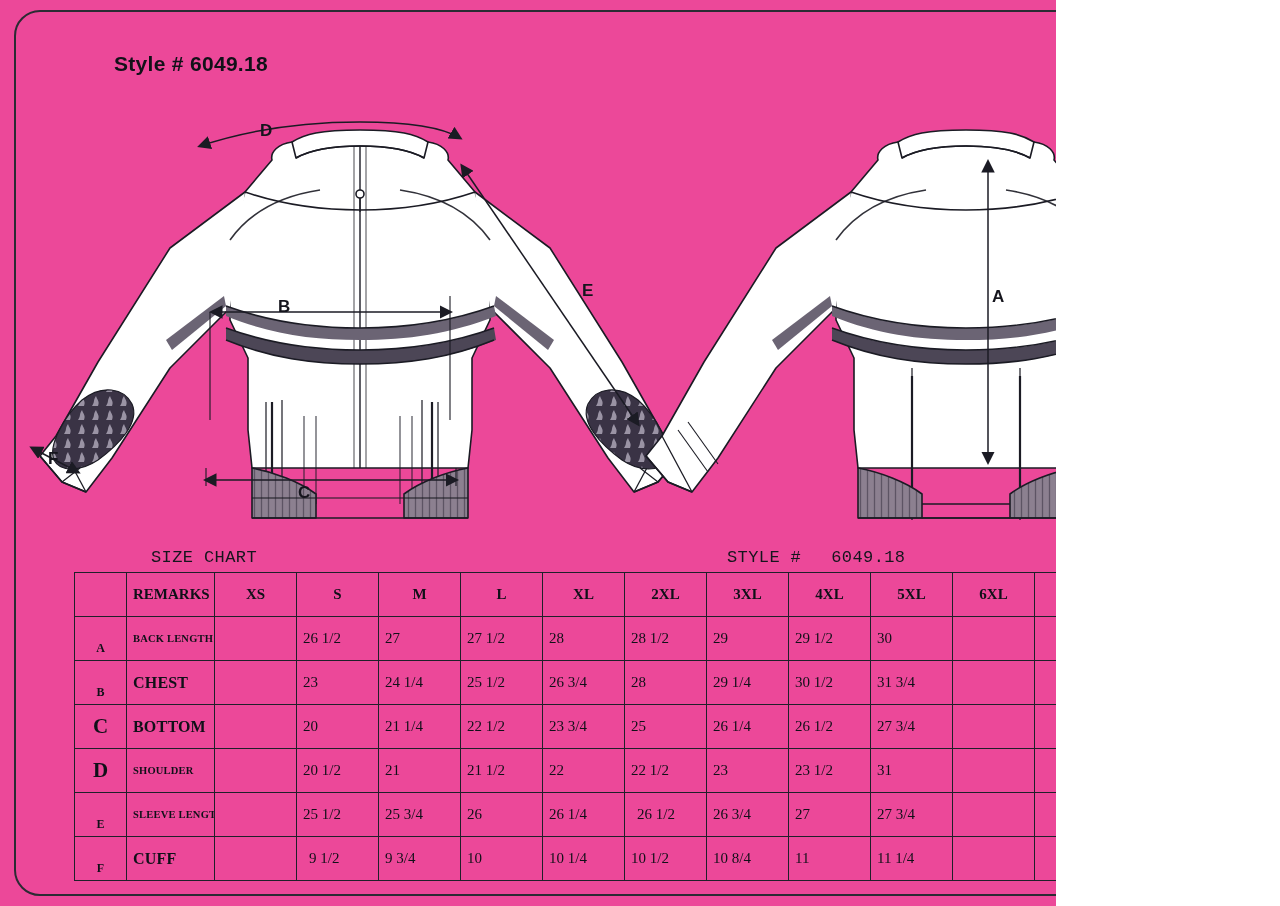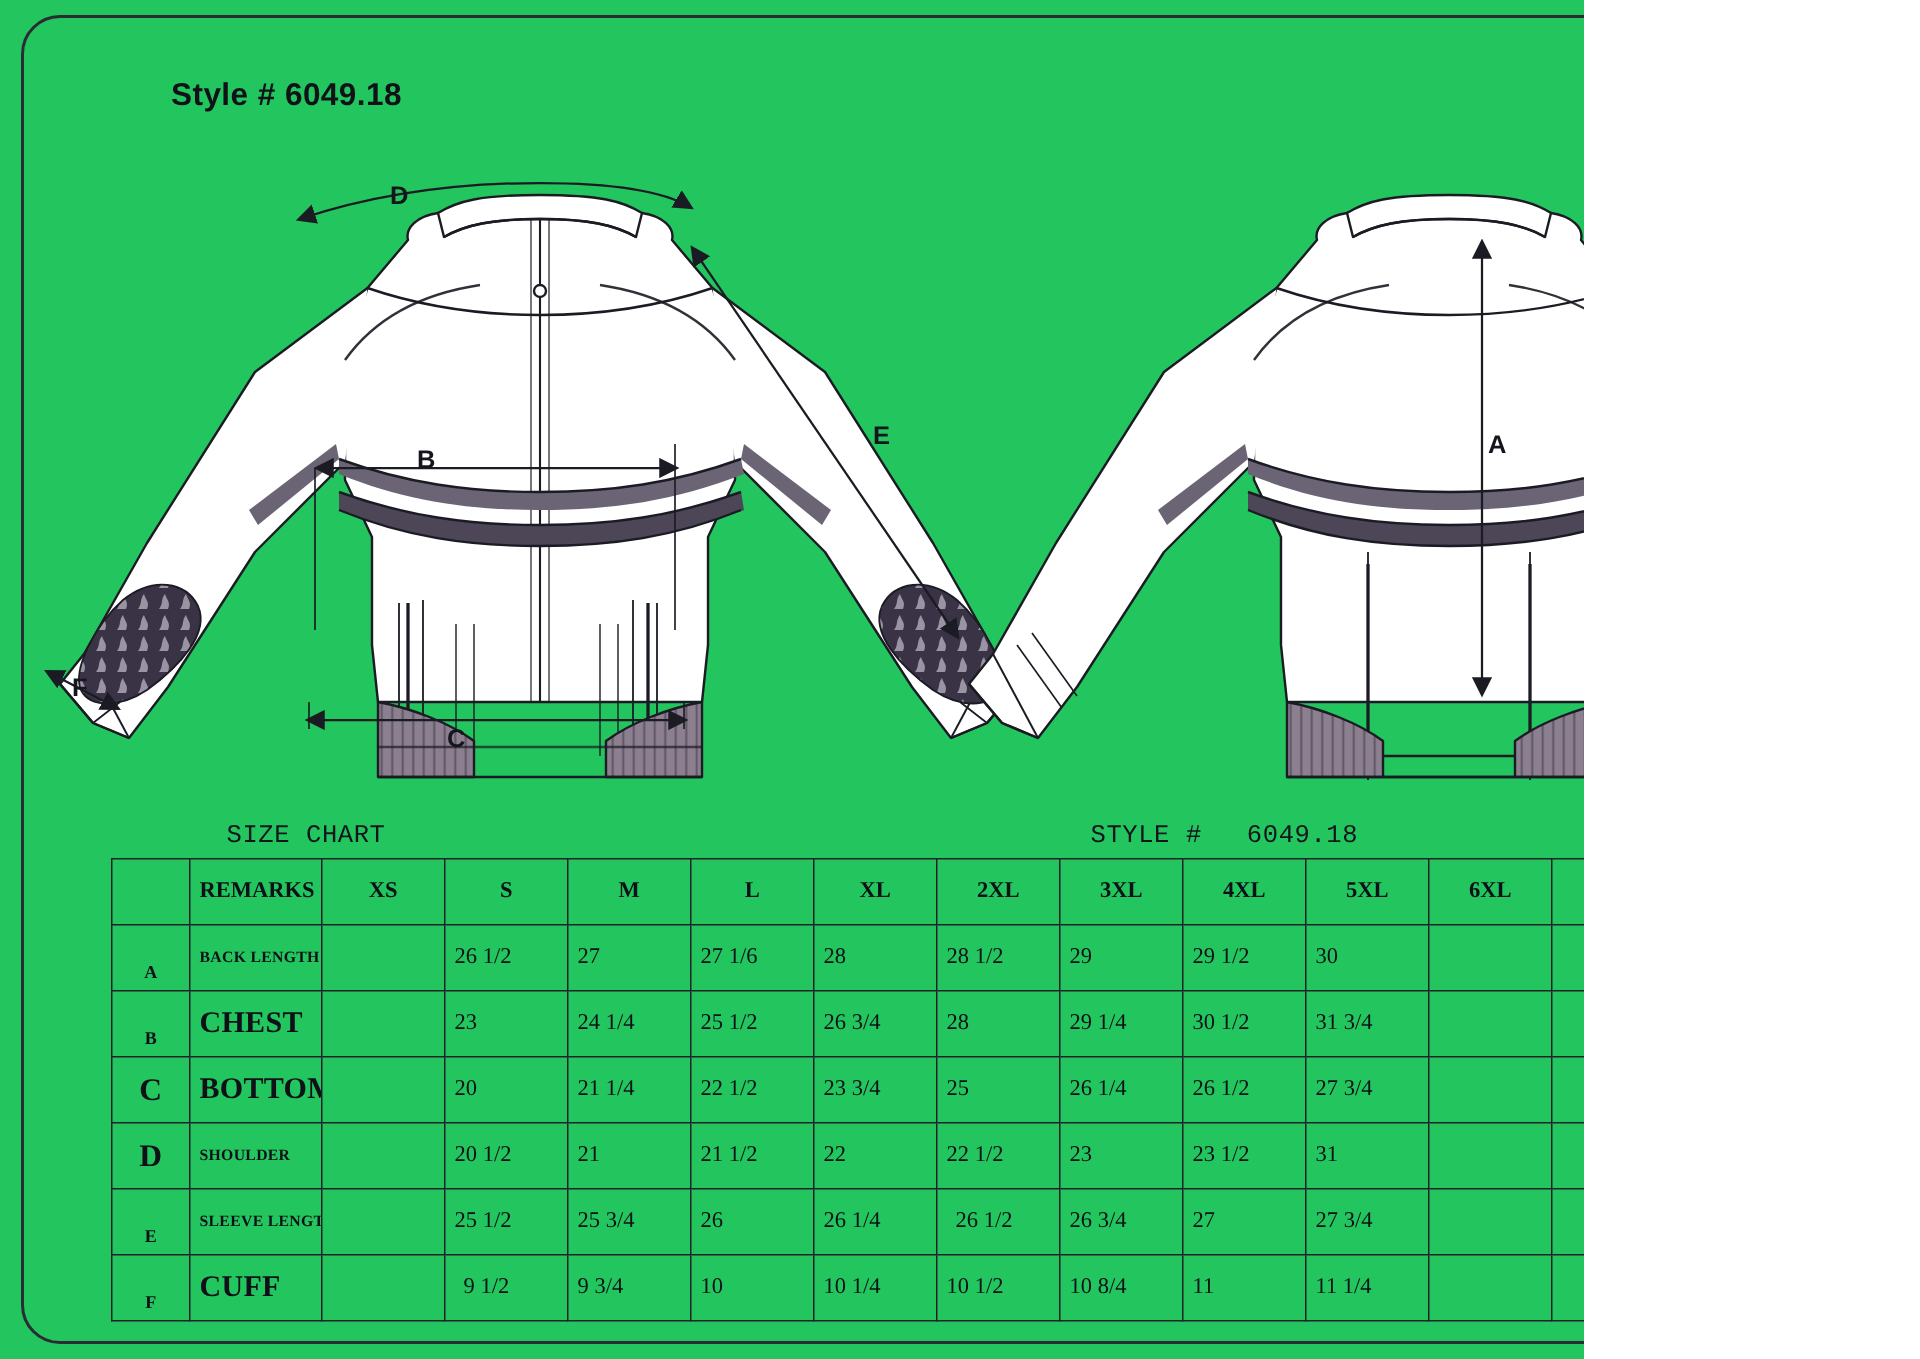--- a/index.html
+++ b/index.html
@@ -14,7 +14,7 @@
     position: relative;
     width: 1056px;
     height: 906px;
-    background: #22c55e;
+    background: #ec4899;
     box-sizing: border-box;
     overflow: hidden;
   }

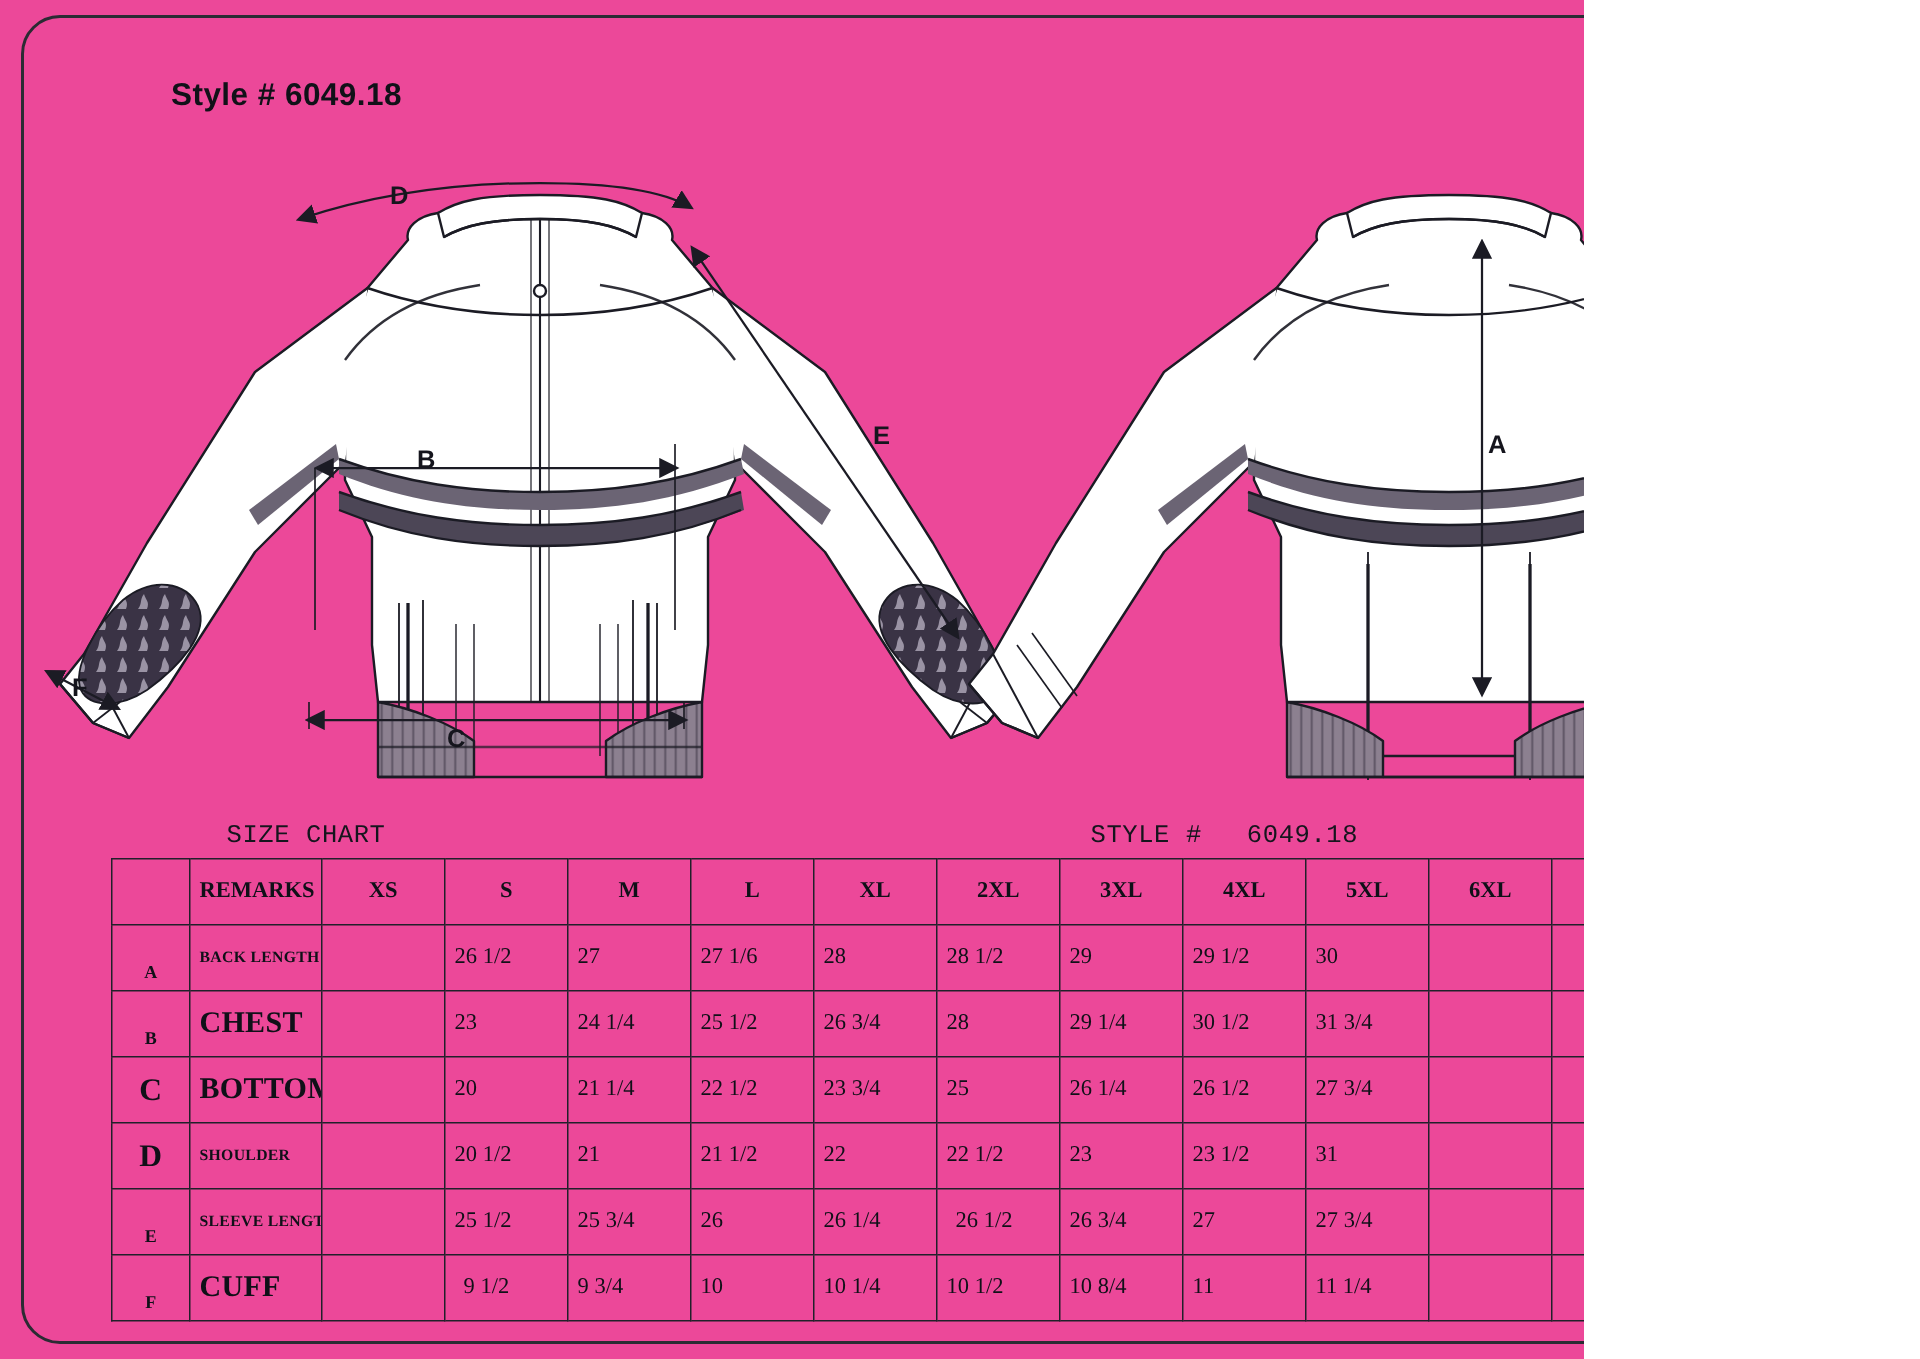--- a/index.html
+++ b/index.html
@@ -332,7 +332,7 @@
         <td class="val-cell"></td>
         <td class="val-cell">26 1/2</td>
         <td class="val-cell">27</td>
-        <td class="val-cell">27 1/6</td>
+        <td class="val-cell">27 1/2</td>
         <td class="val-cell">28</td>
         <td class="val-cell">28 1/2</td>
         <td class="val-cell">29</td>

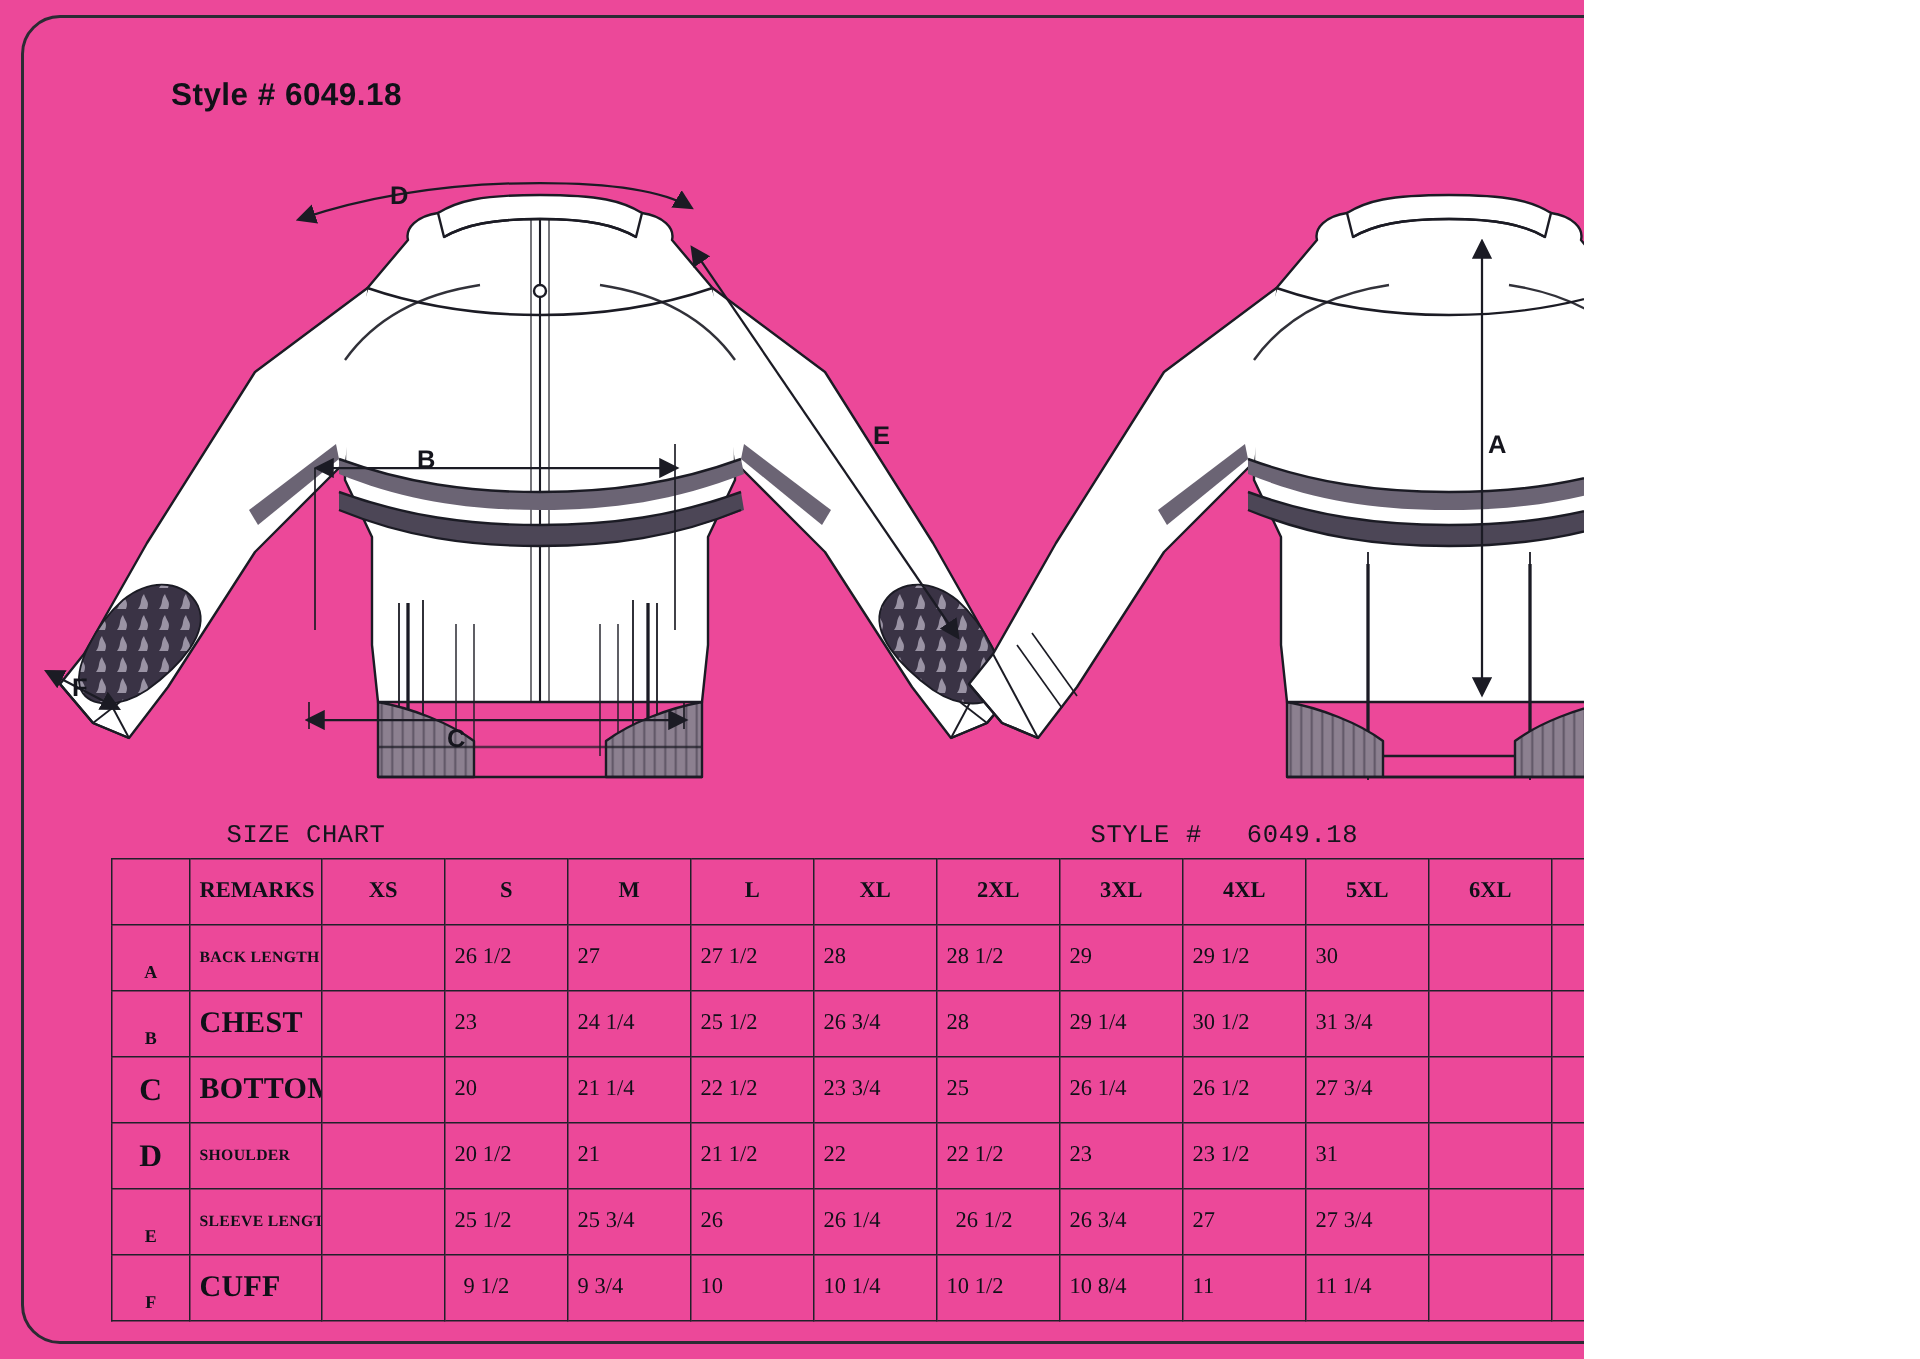--- a/index.html
+++ b/index.html
@@ -96,7 +96,7 @@
     letter-spacing: 0.2px;
   }
   td.remark-cell.tiny { font-size: 10.5px; }
-  td.remark-cell.mid { font-size: 20px; }
+  td.remark-cell.mid { font-size: 16px; }
 
   th.size-head {
     text-align: center;

